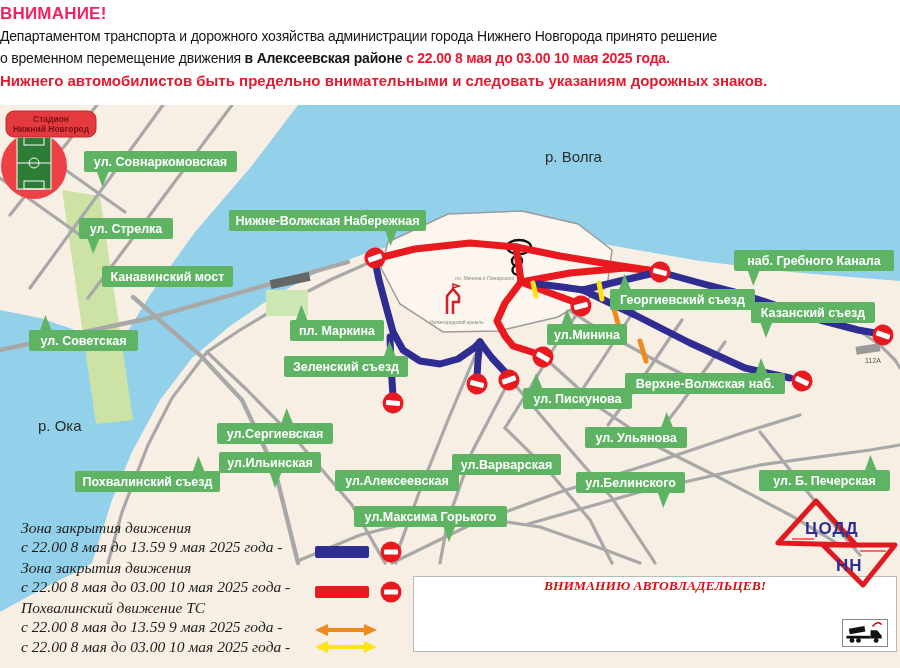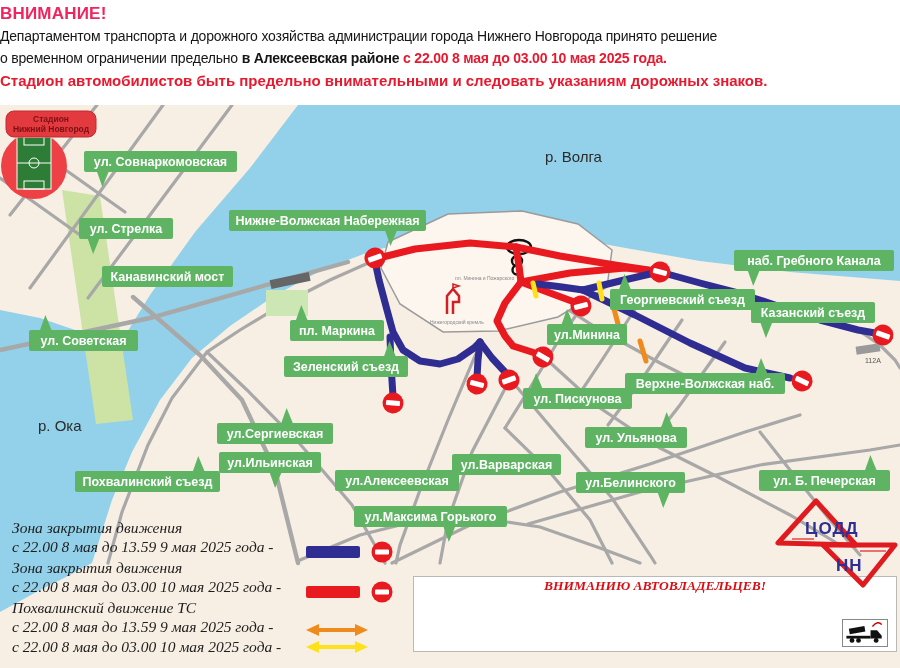--- a/index.html
+++ b/index.html
@@ -63,7 +63,7 @@
   <div id="hdr">
     <div class="t">ВНИМАНИЕ!</div>
     <div class="l">Департаментом транспорта и дорожного хозяйства администрации города Нижнего Новгорода принято решение</div>
-    <div class="l"><span>о временном ограничении предельно </span><span class="b">в Алексеевская районе </span><span class="b r">с 22.00 8 мая до 03.00 10 мая 2025 года.</span></div>
+    <div class="l"><span>о временном перемещение движения </span><span class="b">в Алексеевская районе </span><span class="b r">с 22.00 8 мая до 03.00 10 мая 2025 года.</span></div>
     <div class="lr">Стадион автомобилистов быть предельно внимательными и следовать указаниям дорожных знаков.</div>
   </div>
 

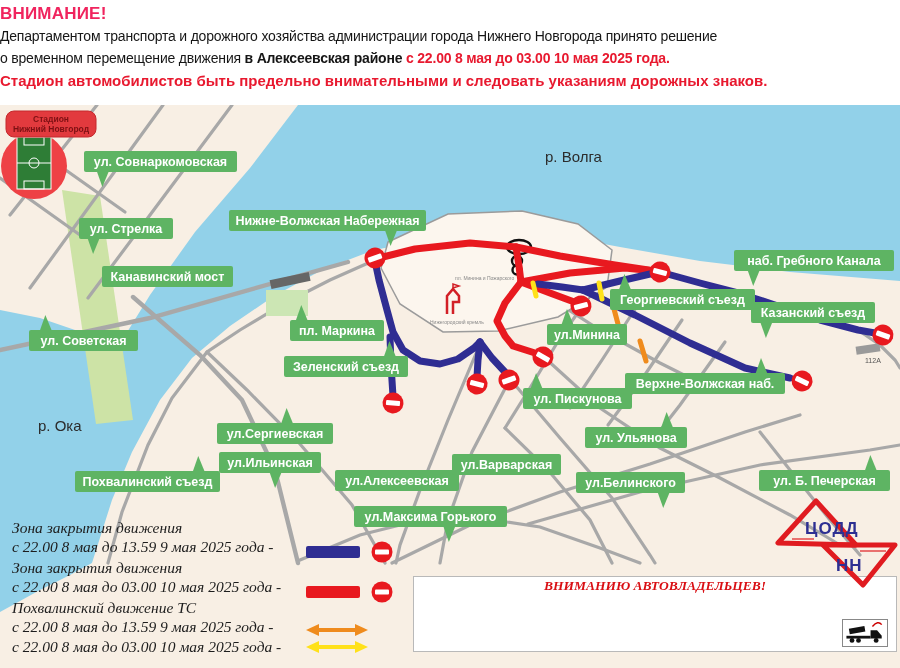--- a/index.html
+++ b/index.html
@@ -64,7 +64,7 @@
     <div class="t">ВНИМАНИЕ!</div>
     <div class="l">Департаментом транспорта и дорожного хозяйства администрации города Нижнего Новгорода принято решение</div>
     <div class="l"><span>о временном перемещение движения </span><span class="b">в Алексеевская районе </span><span class="b r">с 22.00 8 мая до 03.00 10 мая 2025 года.</span></div>
-    <div class="lr">Стадион автомобилистов быть предельно внимательными и следовать указаниям дорожных знаков.</div>
+    <div class="lr">Нижнего автомобилистов быть предельно внимательными и следовать указаниям дорожных знаков.</div>
   </div>
 
   <svg id="map" width="900" height="563" viewBox="0 105 900 563">

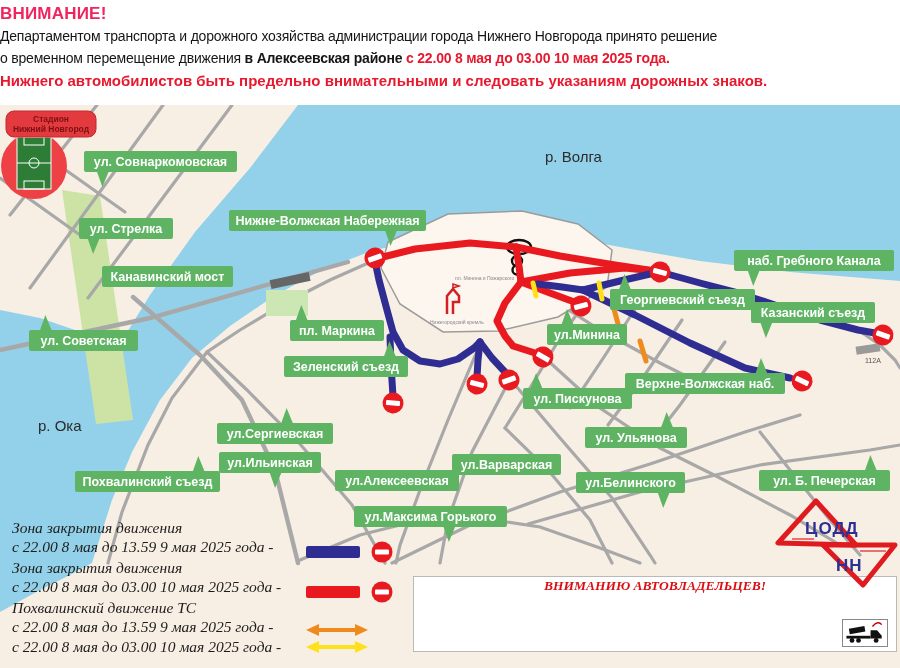--- a/index.html
+++ b/index.html
@@ -38,7 +38,7 @@
   
   #legend{position:absolute;left:8px;top:518px;width:410px;z-index:5;
           font:italic 15.5px "Liberation Serif",serif;color:#1d1d1d}
-  #legend .row{position:absolute;left:4px;width:410px;line-height:19px}
+  #legend .row{position:absolute;left:13px;width:410px;line-height:19px}
   #legend .mk{position:absolute;left:294px}
 
   

